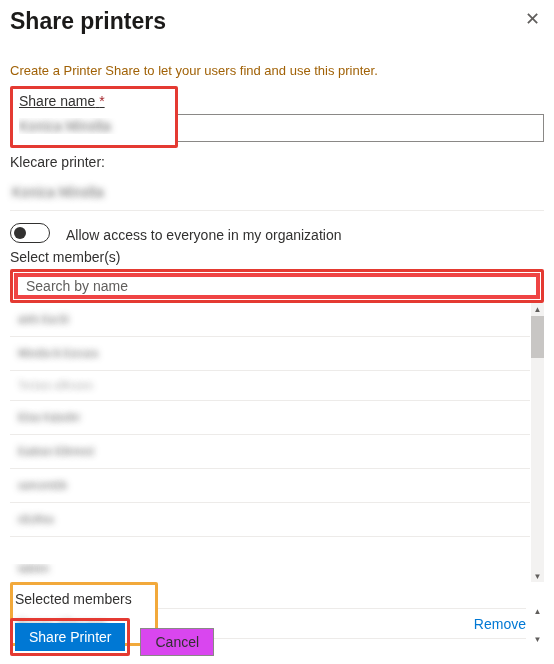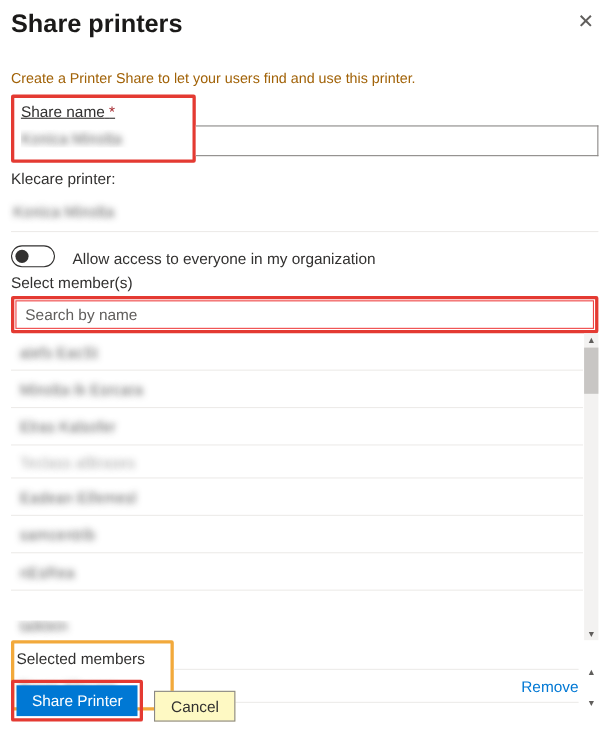--- a/index.html
+++ b/index.html
@@ -47,7 +47,7 @@
     }
     .search-wrap { border: 3px solid #e43a32; border-radius: 2px; padding: 1px; margin-bottom: 0; }
     .search-input {
-      width: 100%; height: 26px; border: 1px solid #ef4444;
+      width: 100%; height: 26px; border: 4px solid #ef4444;
       padding: 0 8px; font-size: 14px; color: #6d28d9; outline: none;
     }
     .search-input::placeholder { color: #605e5c; }

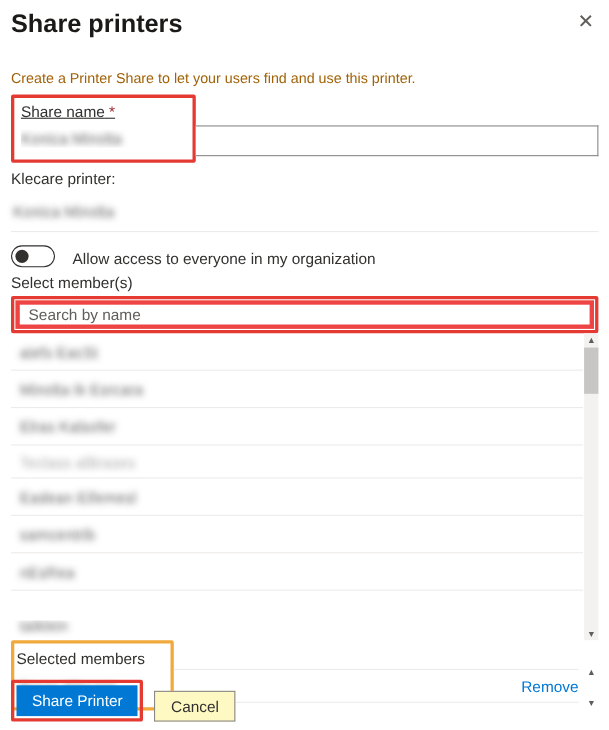--- a/index.html
+++ b/index.html
@@ -70,7 +70,7 @@
     }
     .member-row {
       height: 34px; line-height: 34px; padding: 0 8px;
-      border-bottom: 1px solid #edebe9; font-size: 14px;
+      border-bottom: 1px solid #edebe9; font-size: 10px;
       cursor: pointer;
     }
     .selected-members-block {

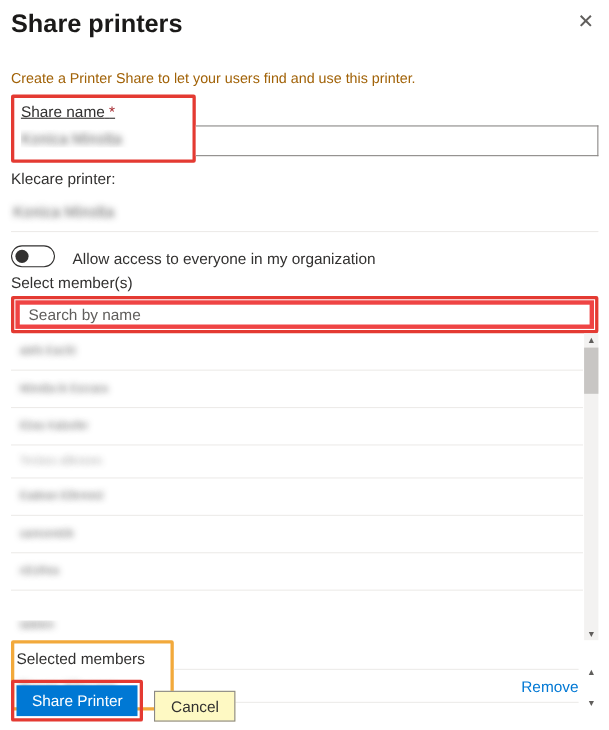--- a/index.html
+++ b/index.html
@@ -146,8 +146,8 @@
 
   <div class="member-row blurred">aiefs EacSt</div>
   <div class="member-row blurred">Minolta Ik Esrcara</div>
+  <div class="member-row blurred-light" style="height:30px;line-height:30px;">Teclass alBrases</div>
   <div class="member-row blurred">Elras Kalsofer</div>
-  <div class="member-row blurred-light" style="height:30px;line-height:30px;">Teclass alBrases</div>
   <div class="member-row blurred">Eadean Eifemesl</div>
   <div class="member-row blurred">samcentrib</div>
   <div class="member-row blurred">nEsRea</div>

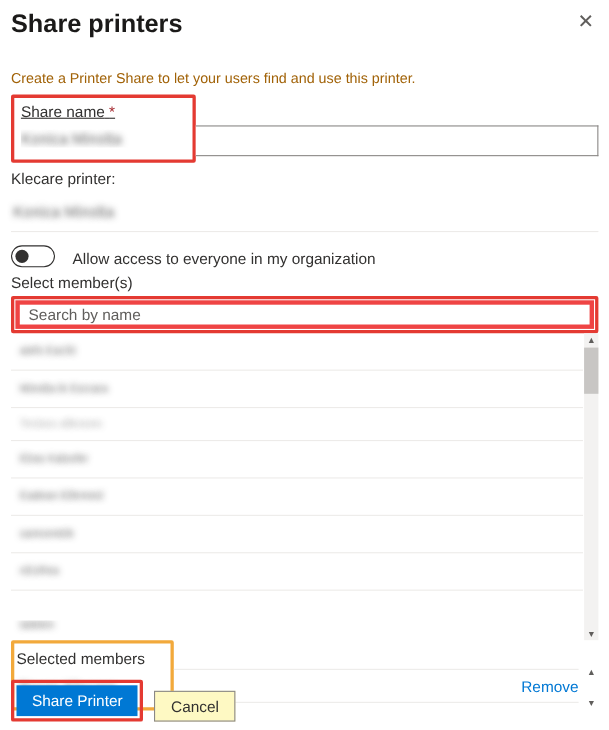--- a/index.html
+++ b/index.html
@@ -95,7 +95,7 @@
       font-family: inherit;
     }
     .secondary-btn {
-      background: #fef9c3; color: #323130; border: 1px solid #8a8886;
+      background: #d946ef; color: #323130; border: 1px solid #8a8886;
       height: 28px; padding: 0 14px; font-size: 14px; cursor: pointer;
       font-family: inherit;
     }

